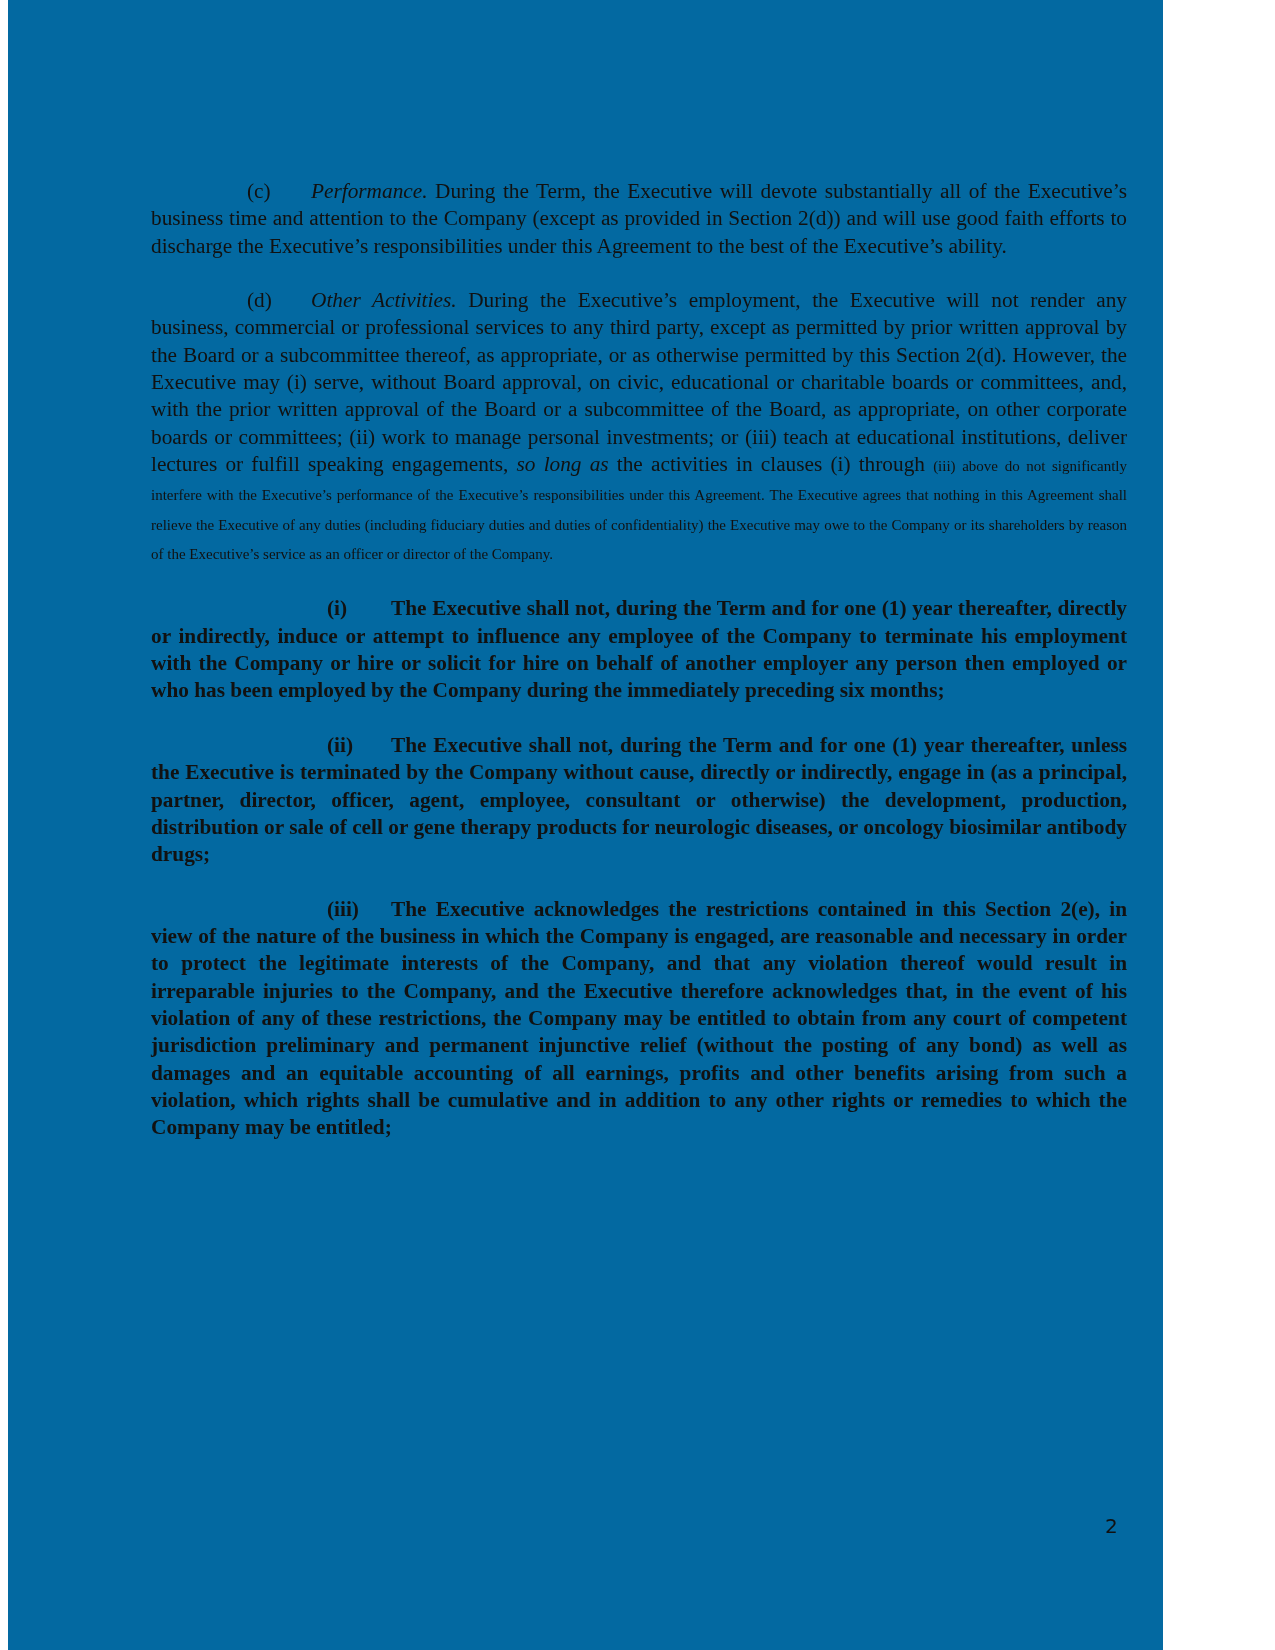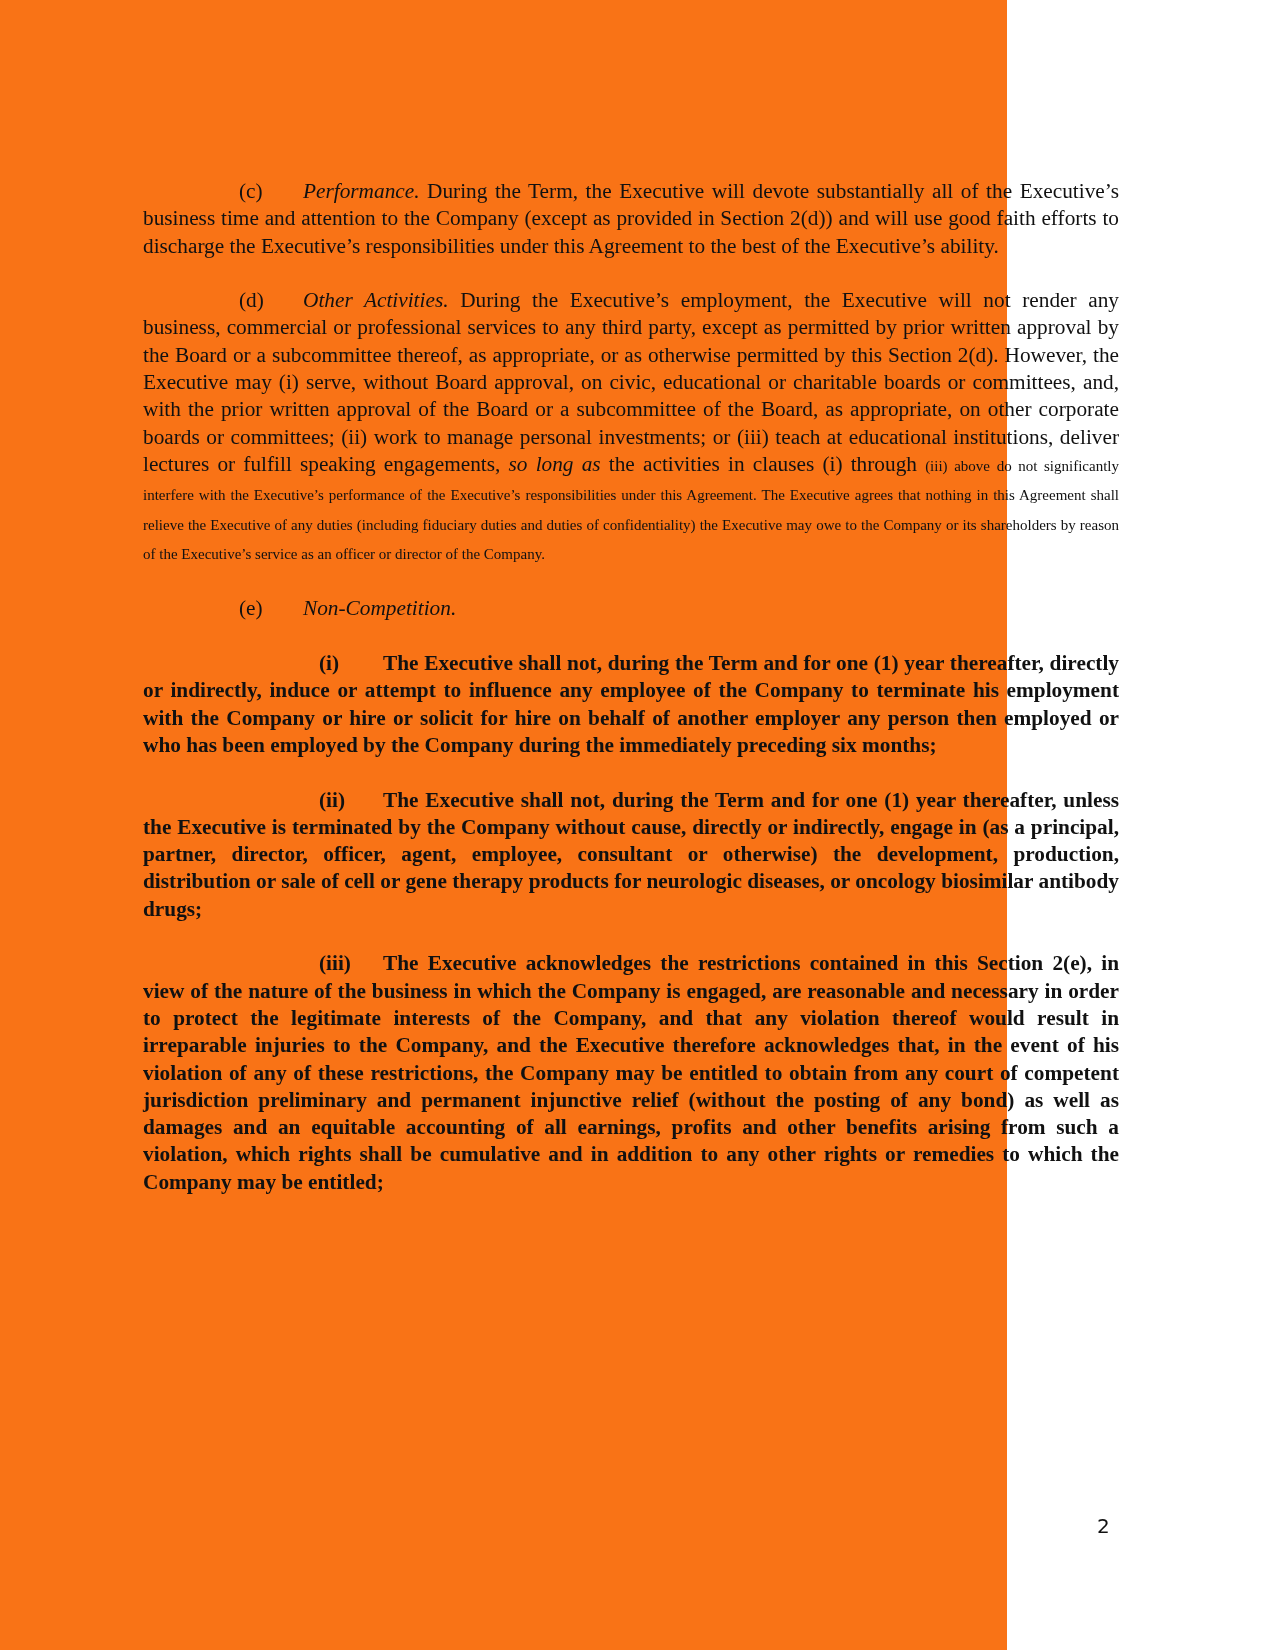--- a/index.html
+++ b/index.html
@@ -5,8 +5,8 @@
   html, body { margin: 0; padding: 0; background: #ffffff; }
   body { width: 1275px; height: 1650px; position: relative; overflow: hidden; }
   .page {
-    position: absolute; left: 0; top: 0; width: 1007px; height: 1650px;
-    background: #f97316; color: #111111;
+    position: absolute; left: 8px; top: 0; width: 1155px; height: 1650px;
+    background: #0369a1; color: #111111;
     font-family: "Liberation Serif", "DejaVu Serif", serif;
   }
   .body-text {

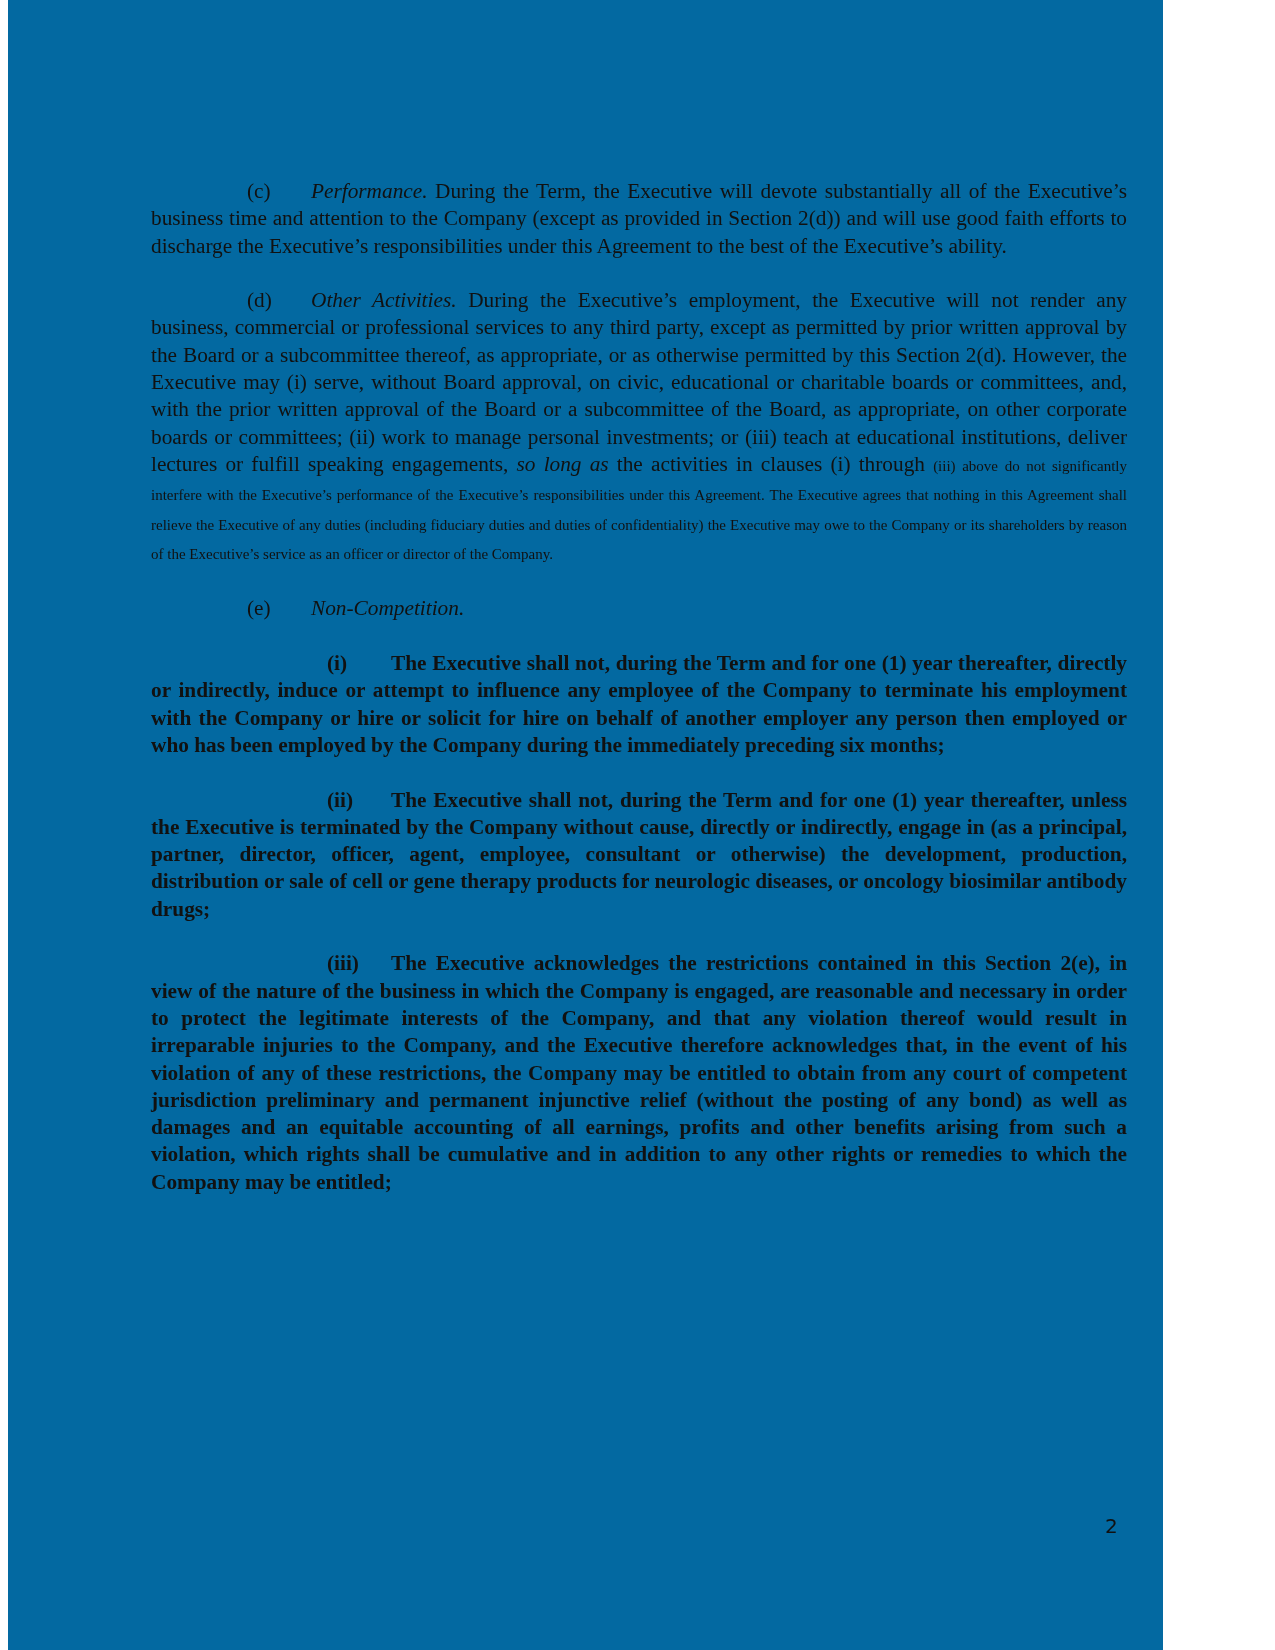--- a/index.html
+++ b/index.html
@@ -36,7 +36,6 @@
 
     <p class="para ind1"><span class="label">(d)</span><span class="it">Other Activities.</span><span> During the Executive’s employment, the Executive will not render any business, commercial or professional services to any third party, except as permitted by prior written approval by the Board or a subcommittee thereof, as appropriate, or as otherwise permitted by this Section 2(d). However, the Executive may (i) serve, without Board approval, on civic, educational or charitable boards or committees, and, with the prior written approval of the Board or a subcommittee of the Board, as appropriate, on other corporate boards or committees; (ii) work to manage personal investments; or (iii) teach at educational institutions, deliver lectures or fulfill speaking engagements, </span><span class="it">so long as</span><span> the activities in clauses (i) through </span><span class="small">(iii) above do not significantly interfere with the Executive’s performance of the Executive’s responsibilities under this Agreement. The Executive agrees that nothing in this Agreement shall relieve the Executive of any duties (including fiduciary duties and duties of confidentiality) the Executive may owe to the Company or its shareholders by reason of the Executive’s service as  an officer or director of the Company.</span></p>
 
-    <p class="heading"><span class="label">(e)</span><span class="it">Non-Competition.</span></p>
 
     <p class="para ind2"><span class="label-sub">(i)</span><span>The Executive shall not, during the Term and for one (1) year thereafter, directly or indirectly, induce or attempt to influence any employee of the Company to terminate his employment with the Company or hire or solicit for hire on behalf of another employer any person then employed or who has been employed by the Company during the immediately preceding six months;</span></p>
 

